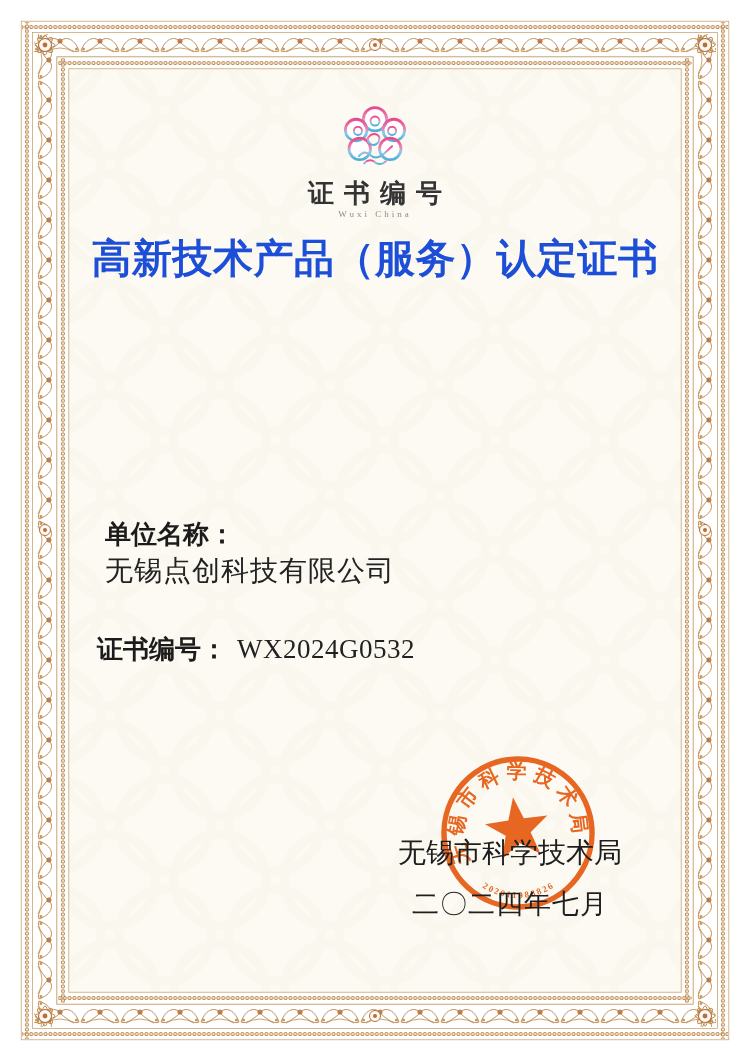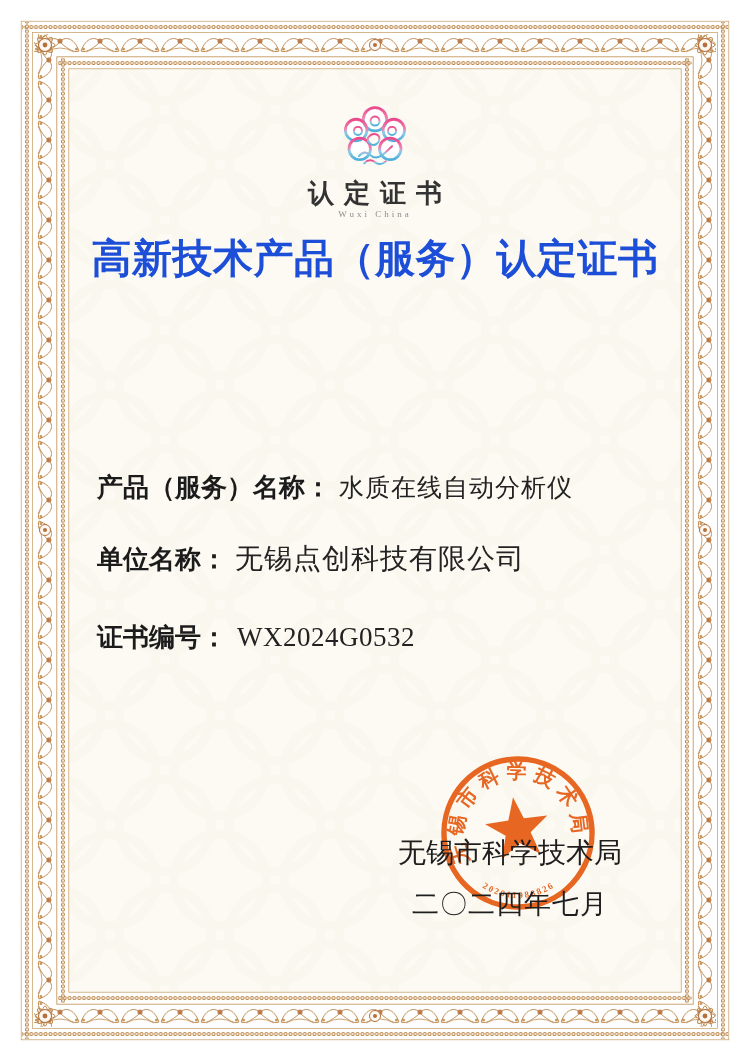--- a/index.html
+++ b/index.html
@@ -253,7 +253,7 @@
         <path d="M38,66 q6,-6 12,-1 q6,4 12,-1"></path>
       </g>
     </svg>
-    <div class="logo-cn">认定证书</div>
+    <div class="logo-cn">证书编号</div>
     <div class="logo-en">Wuxi China</div>
   </div>
 

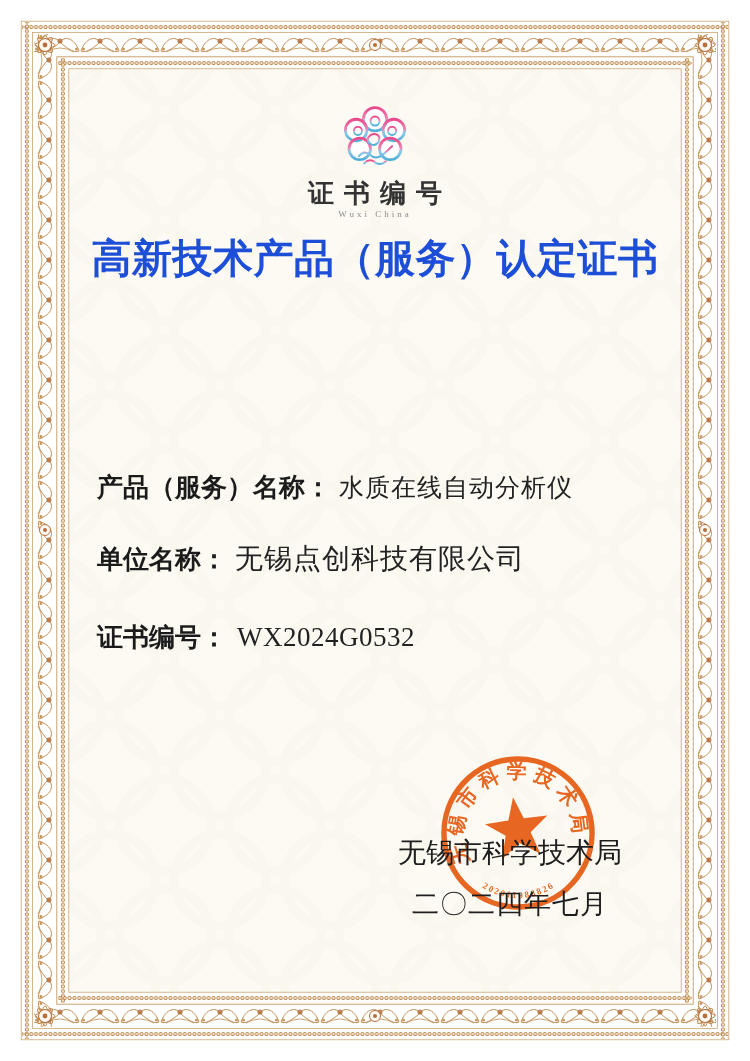--- a/index.html
+++ b/index.html
@@ -260,10 +260,6 @@
   <div class="abs cert-title">高新技术产品（服务）认定证书</div>
 
   <div class="abs fields">
-    <div class="field-row r1">
-      <span class="field-label">产品（服务）名称：</span>
-      <span class="field-value">水质在线自动分析仪</span>
-    </div>
     <div class="field-row r2">
       <span class="field-label">单位名称：</span>
       <span class="field-value company">无锡点创科技有限公司</span>

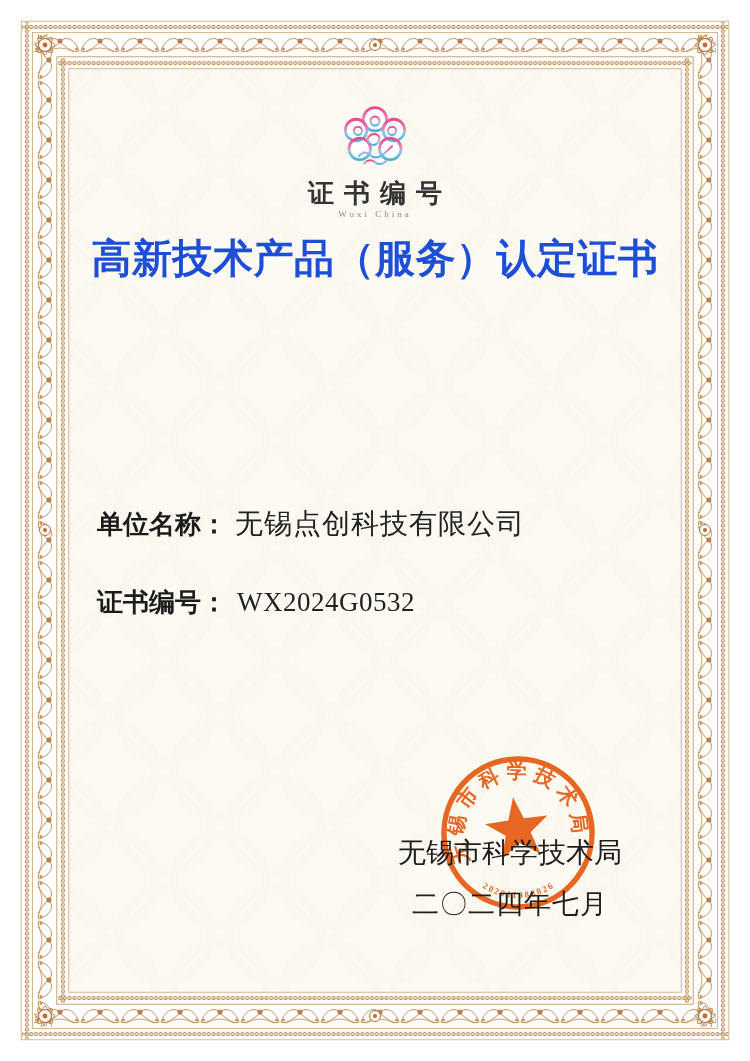--- a/index.html
+++ b/index.html
@@ -31,7 +31,7 @@
   .fields{left:97px;top:470px;width:560px;}
   .field-row{display:flex;align-items:baseline;margin-bottom:0;}
   .field-row.r1{margin-top:0;}
-  .field-row.r2{margin-top:35px;}
+  .field-row.r2{margin-top:47px;flex-direction:column;}
   .field-row.r3{margin-top:42px;}
   .field-label{
     font-family:"Liberation Sans", sans-serif;font-weight:bold;

